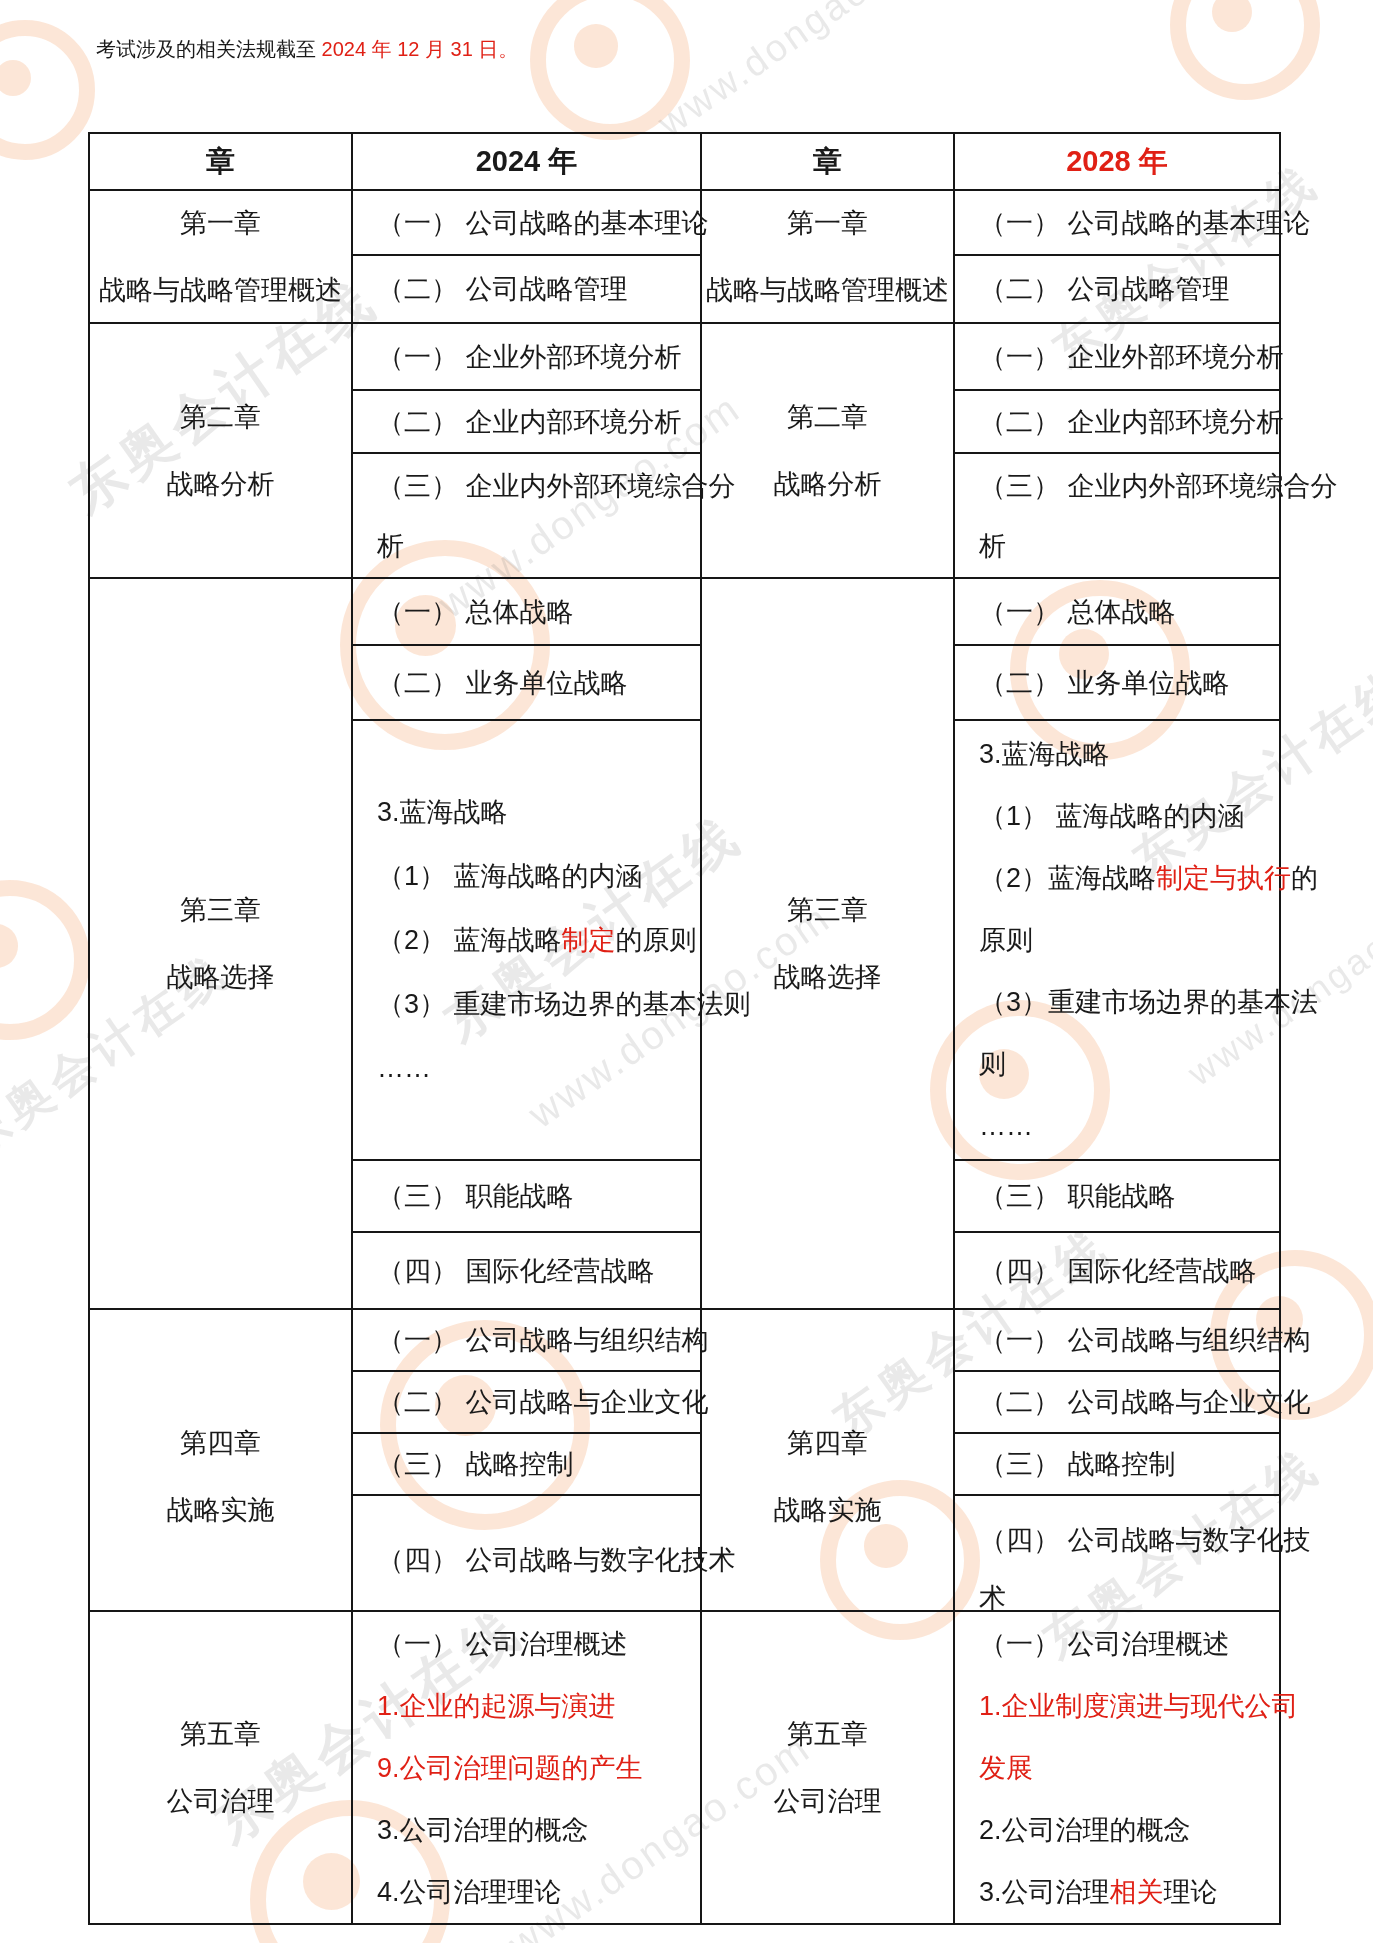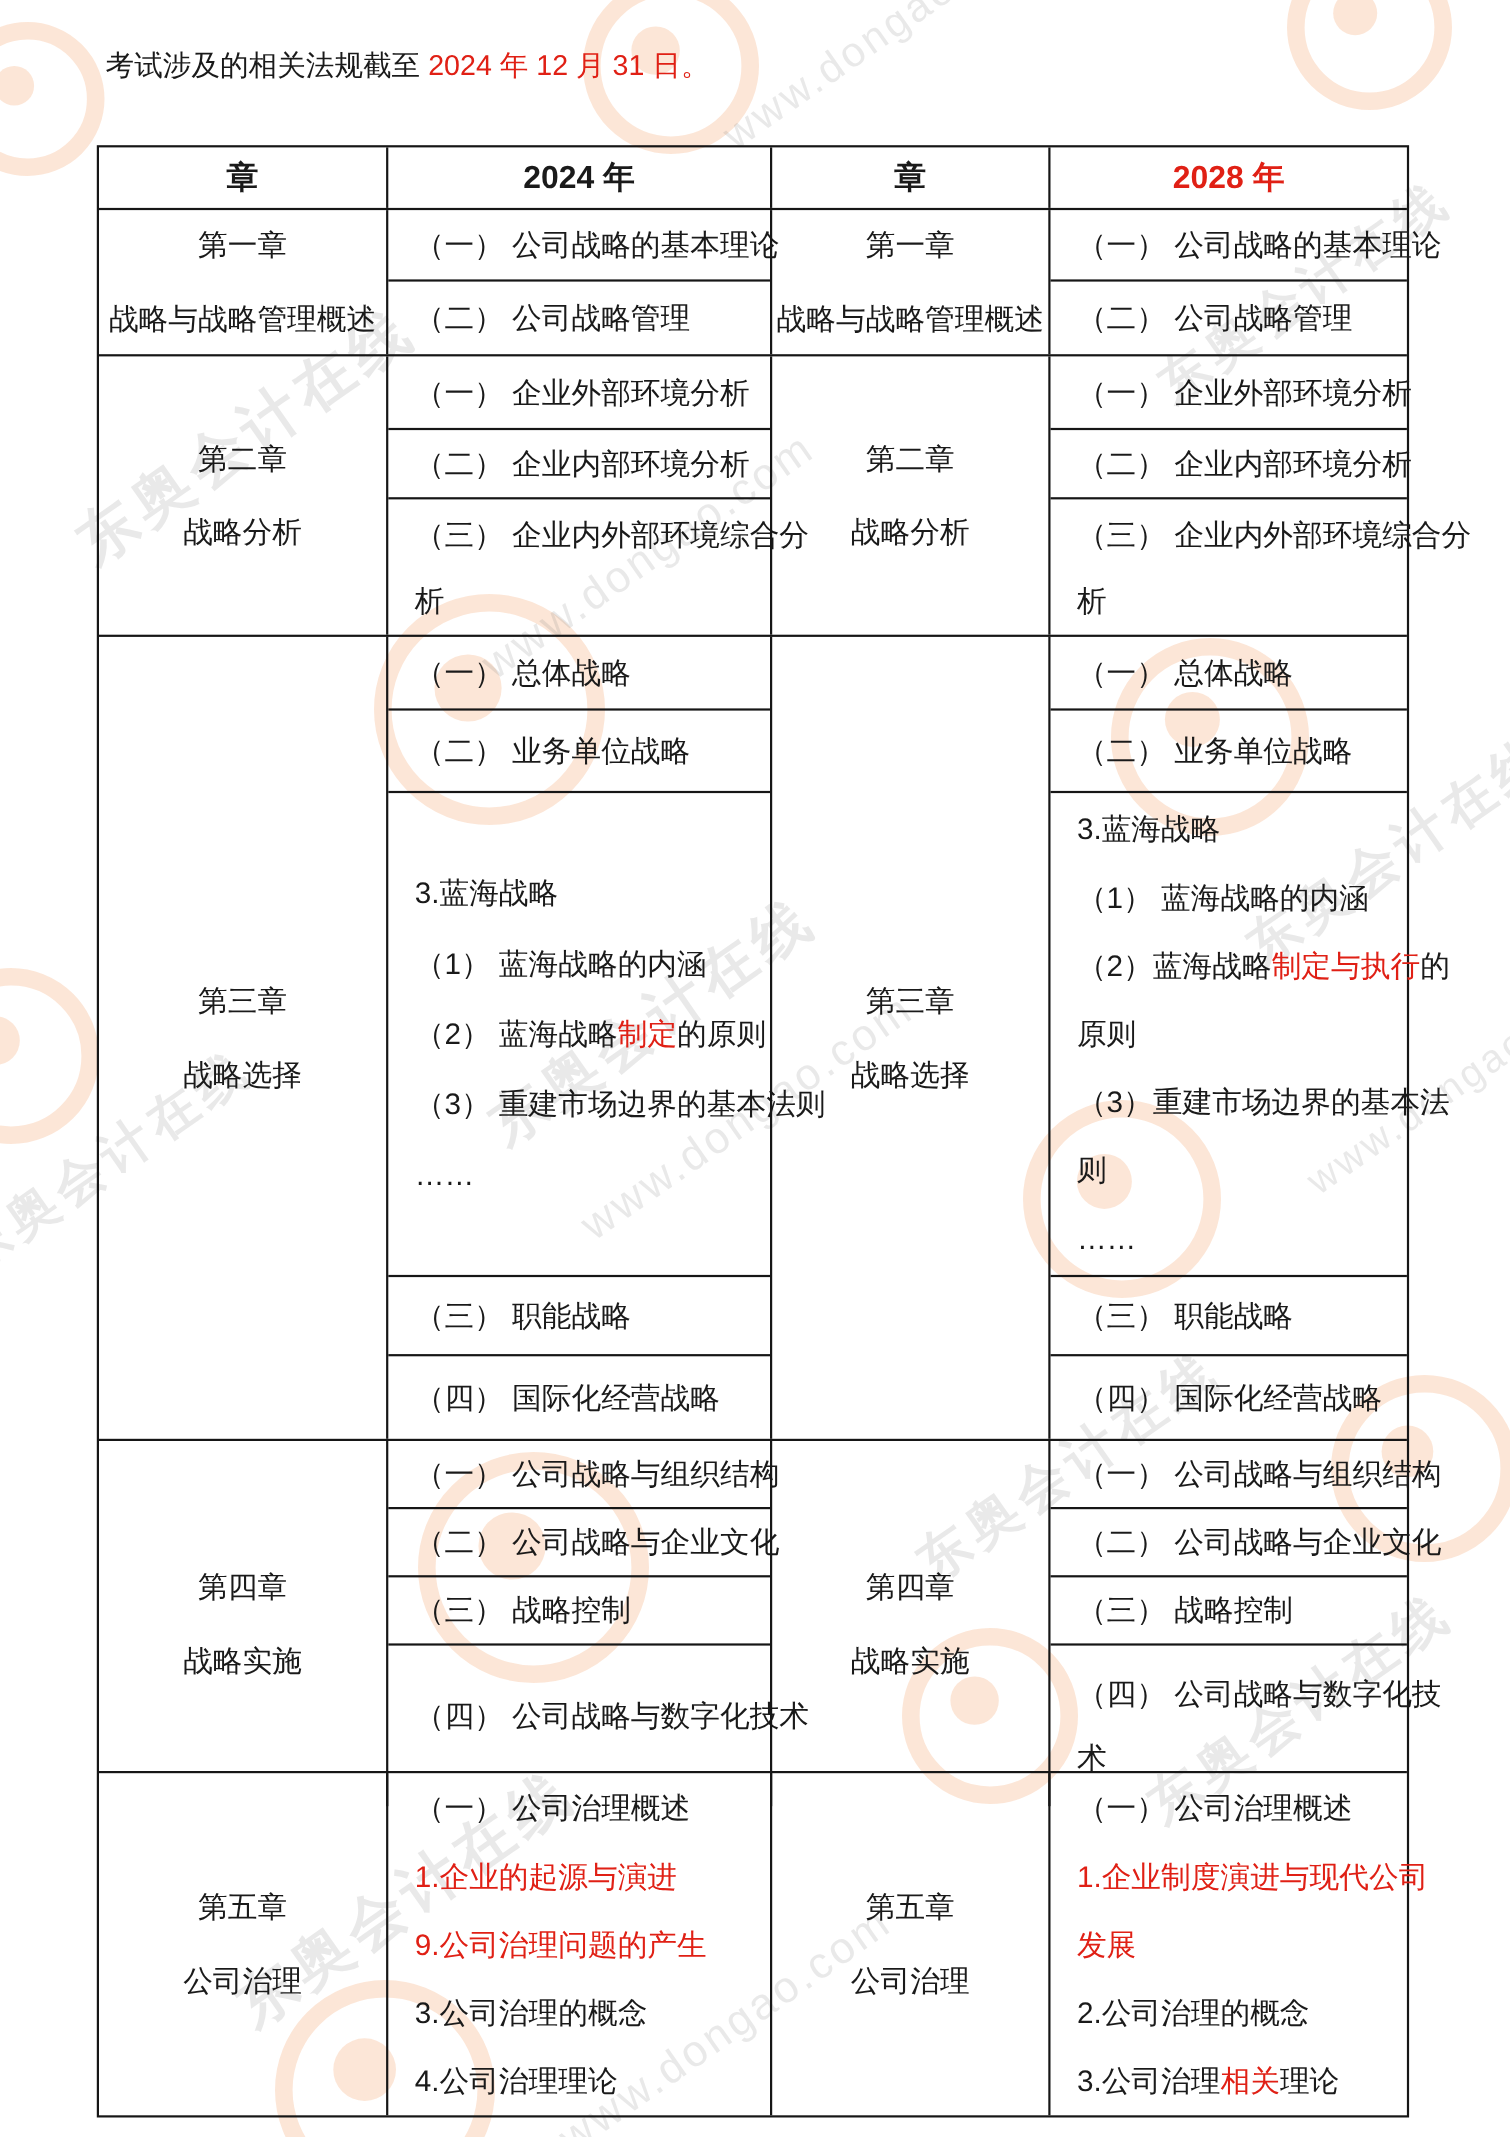--- a/index.html
+++ b/index.html
@@ -25,7 +25,7 @@
     border-radius:50%;background:var(--wmorange,rgba(244,164,110,.28));
   }
   
-  #intro{position:absolute;left:96px;top:16px;z-index:2;font-size:26px;white-space:nowrap;}
+  #intro{position:absolute;left:96px;top:16px;z-index:2;font-size:20px;white-space:nowrap;}
   #intro .red{color:var(--red,#e02015);}
   
   #doc-table{

